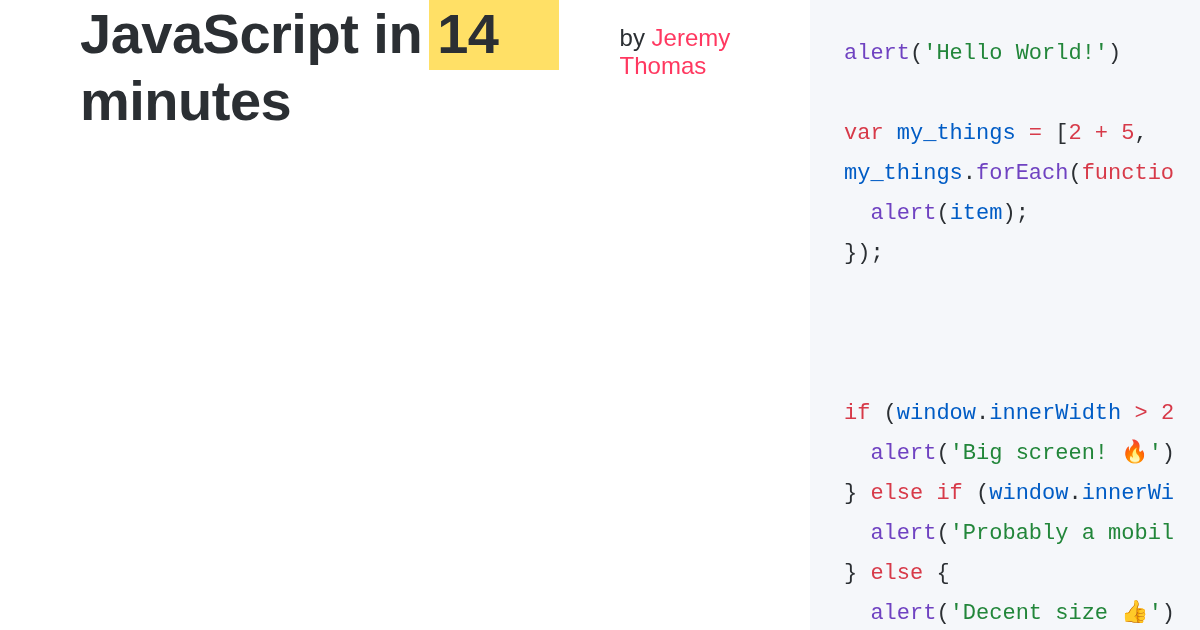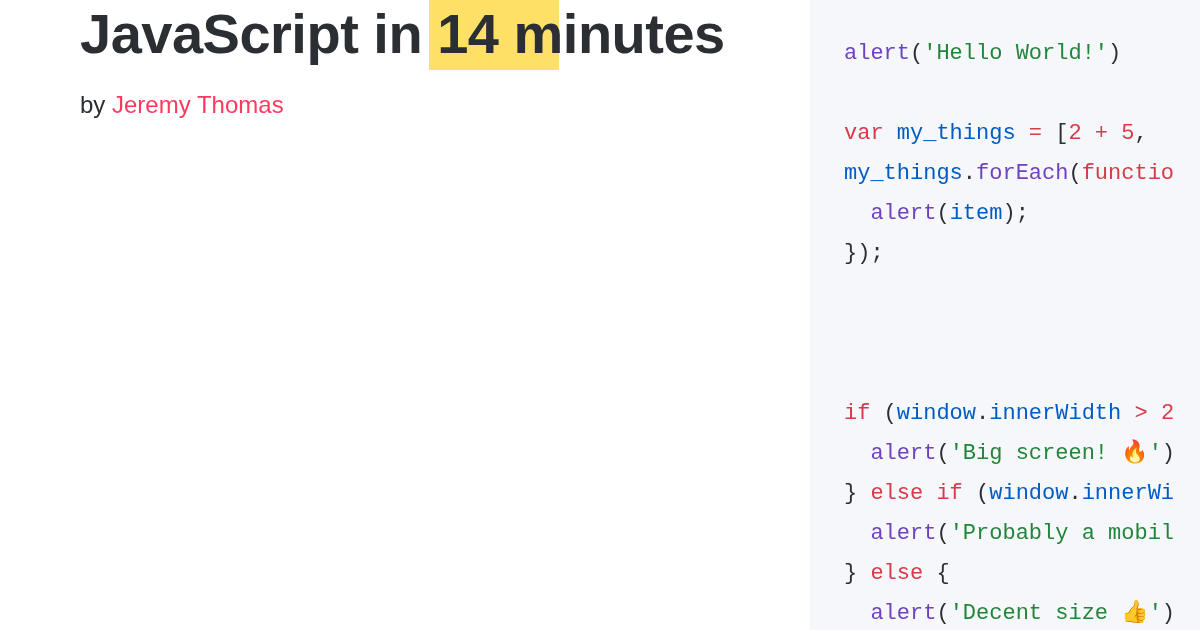--- a/index.html
+++ b/index.html
@@ -12,8 +12,8 @@
   .left {
     flex: 0 0 810px;
     display: flex;
-    flex-direction: column;
-    justify-content: flex-start;
+    flex-direction: row;
+    justify-content: space-between;
     padding-left: 80px;
     padding-right: 20px;
   }

